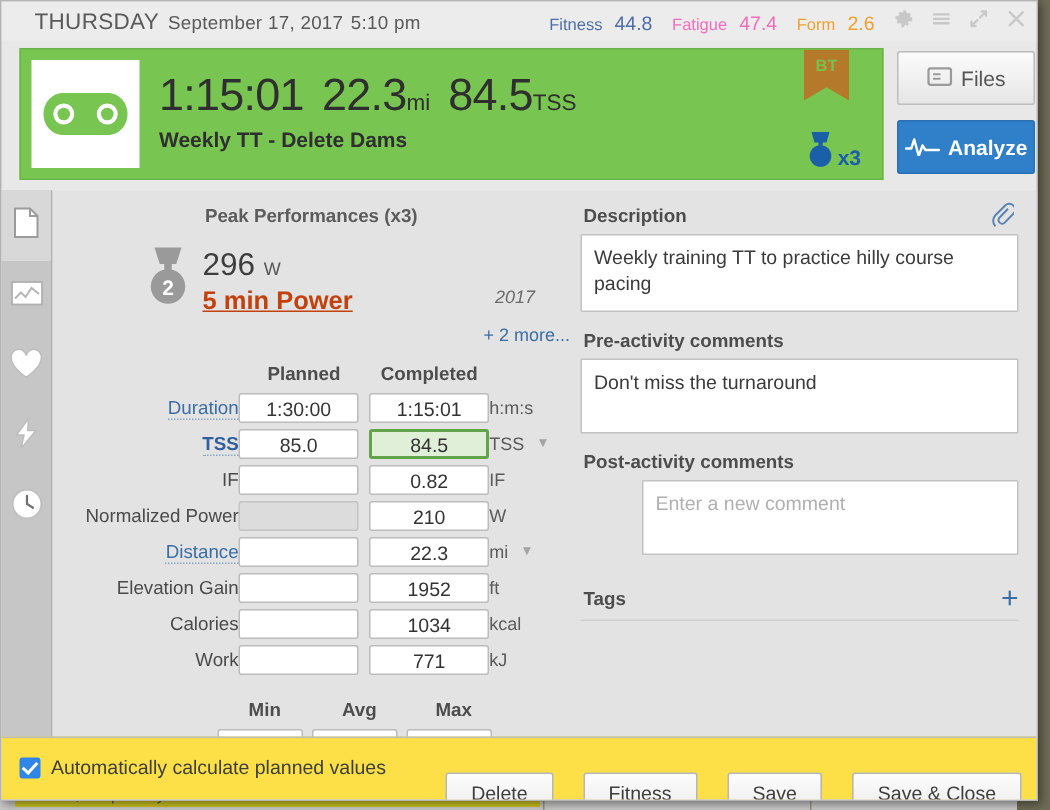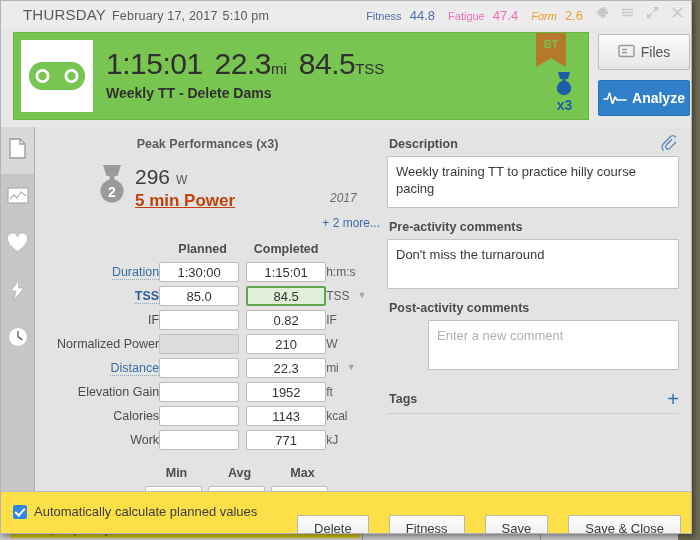--- a/index.html
+++ b/index.html
@@ -163,7 +163,7 @@
 
   <div id="titlebar">
     <div class="title-date">
-      <span class="dow">THURSDAY</span><span class="dt">February 17, 2017</span><span class="tm">5:10 pm</span>
+      <span class="dow">THURSDAY</span><span class="dt">September 17, 2017</span><span class="tm">5:10 pm</span>
     </div>
 
     <div class="metrics">

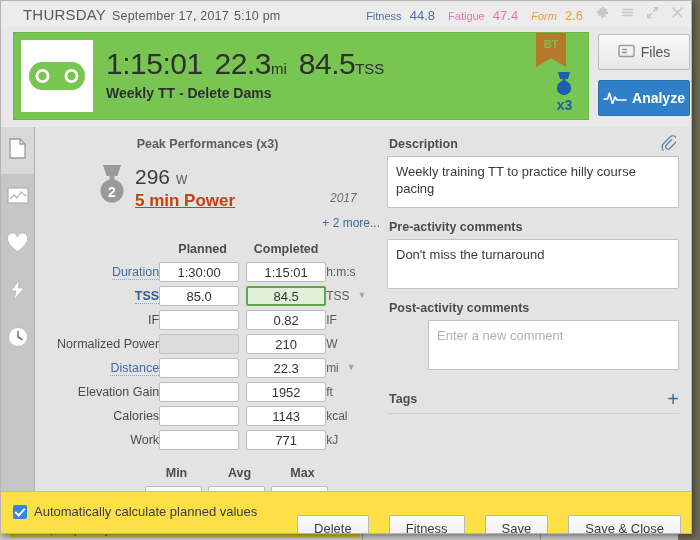--- a/index.html
+++ b/index.html
@@ -41,7 +41,7 @@
   .m-fatigue .v{color:#f06ebb;}
   .m-fatigue .lbl{color:#f06ebb;}
   .m-form .v{color:#f0a030;}
-  .m-form .lbl{color:#f0a030;font-style:italic;}
+  .m-form .lbl{color:#f0a030;}
   .metrics span{margin-left:5px;}
 
   .wctrls{position:absolute;right:6px;top:4px;display:flex;gap:10px;align-items:center;}

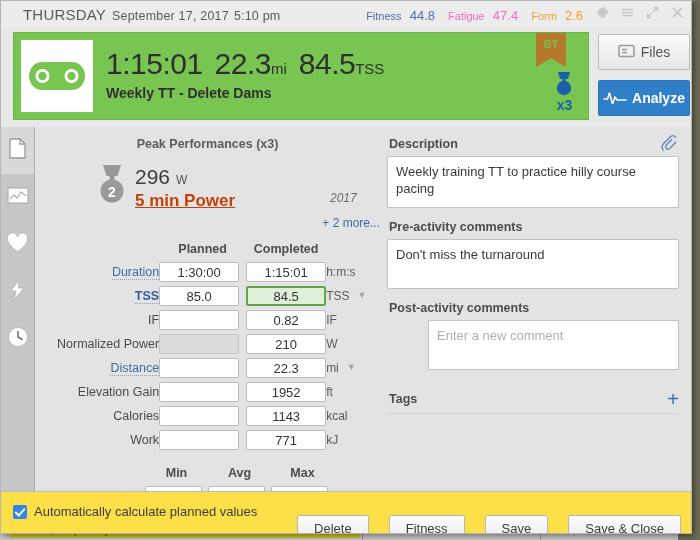--- a/index.html
+++ b/index.html
@@ -67,7 +67,7 @@
   }
   #banner .ribbon b{display:block;text-align:center;font-size:11px;color:#7ac04f;
     font-weight:bold;padding-top:5px;font-family:"Liberation Sans",sans-serif;}
-  #banner .medalbox{position:absolute;right:14px;bottom:6px;display:flex;align-items:center;flex-direction:column;}
+  #banner .medalbox{position:absolute;right:14px;bottom:6px;display:flex;align-items:flex-end;}
   #banner .medalbox .mx{font-size:14px;color:#1a5fa8;font-weight:bold;margin-left:1px;}
 
   

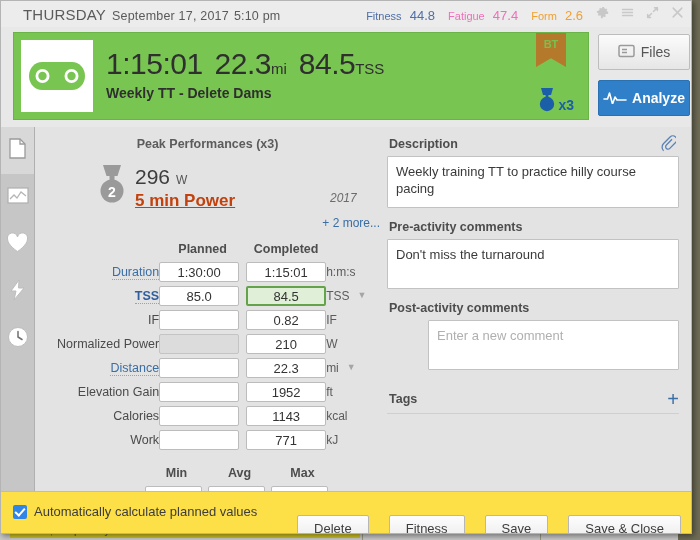--- a/index.html
+++ b/index.html
@@ -407,7 +407,7 @@
                 <div class="cell plan"></div>
               </td>
           <td>
-                <div class="cell">1143</div>
+                <div class="cell">1034</div>
               </td>
           <td class="un">kcal</td>
         </tr>

